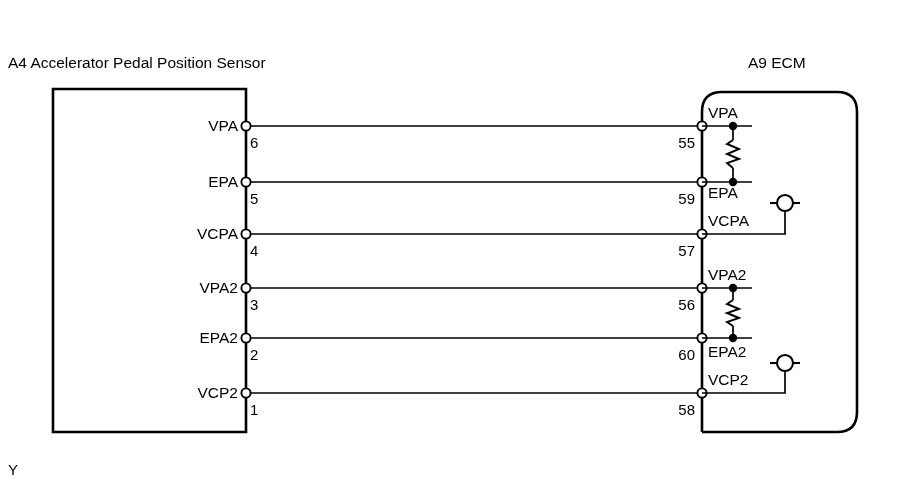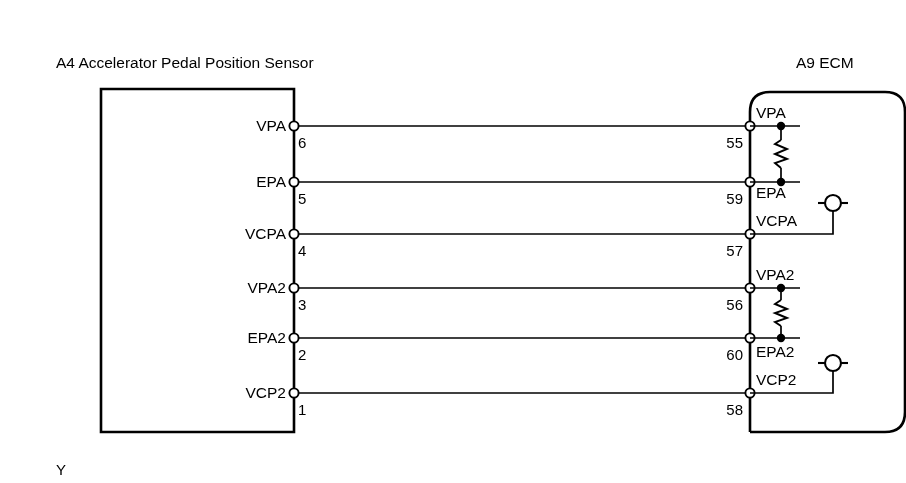--- a/index.html
+++ b/index.html
@@ -9,7 +9,7 @@
     color:#000000;
     -webkit-font-smoothing:antialiased;
   }
-  #diagram-root{position:absolute;inset:0;width:736px;height:483px;margin-left:48px;}
+  #diagram-root{position:absolute;inset:0;width:736px;height:483px;}
   svg#wiring-svg{position:absolute;left:0;top:0;width:906px;height:483px;display:block;}
   text{font-family:"Liberation Sans", sans-serif;fill:#000000;}
   .ttl{font-size:15.5px;}

